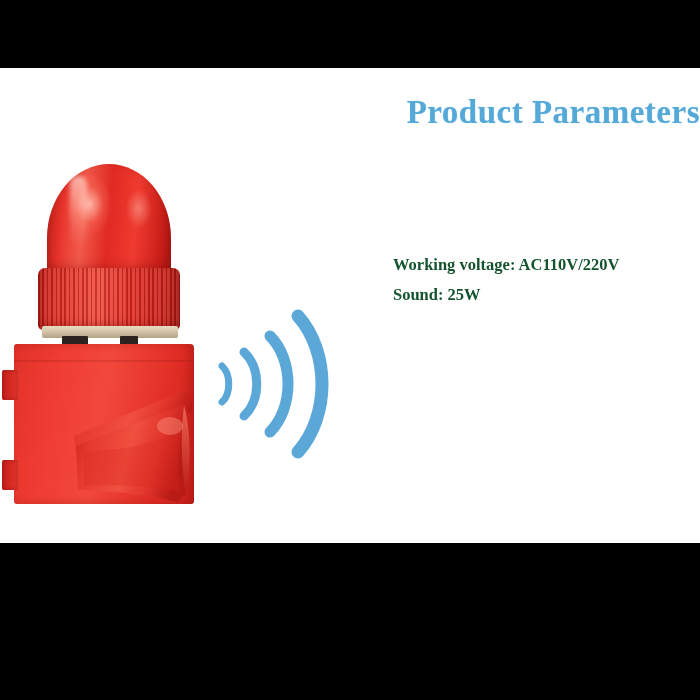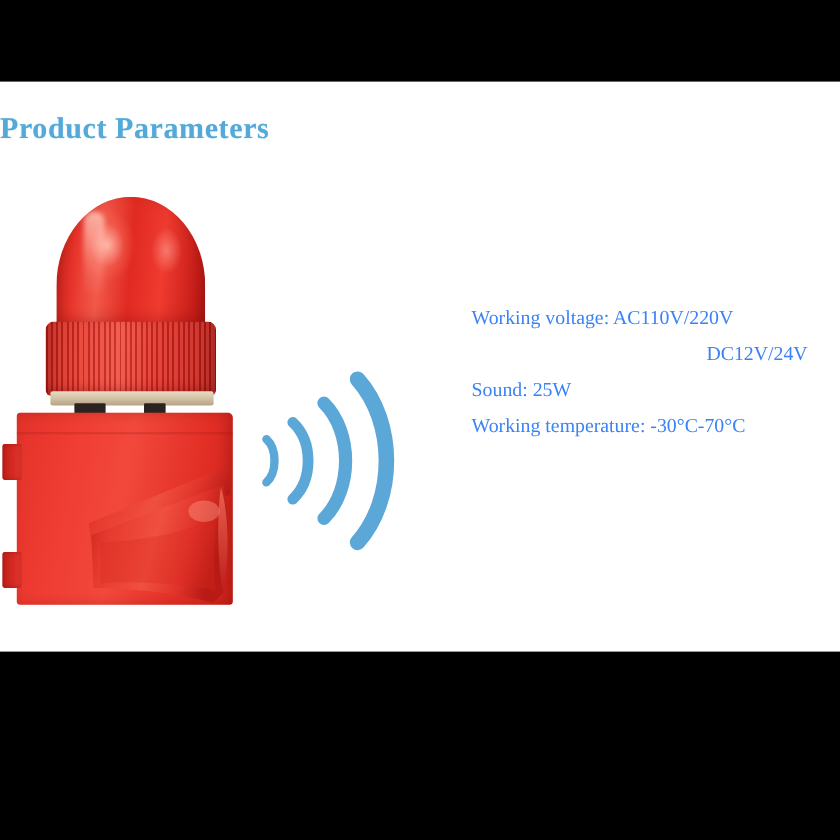--- a/index.html
+++ b/index.html
@@ -39,10 +39,10 @@
     left: 0;
     top: 26px;
     width: 700px;
-    text-align: left;
+    text-align: right;
     font-family: "Liberation Serif", serif;
     font-weight: bold;
-    font-size: 25px;
+    font-size: 33px;
     letter-spacing: 0.5px;
     color: #54a9d8;
     text-shadow: 0 0 1px rgba(120,190,225,0.55);

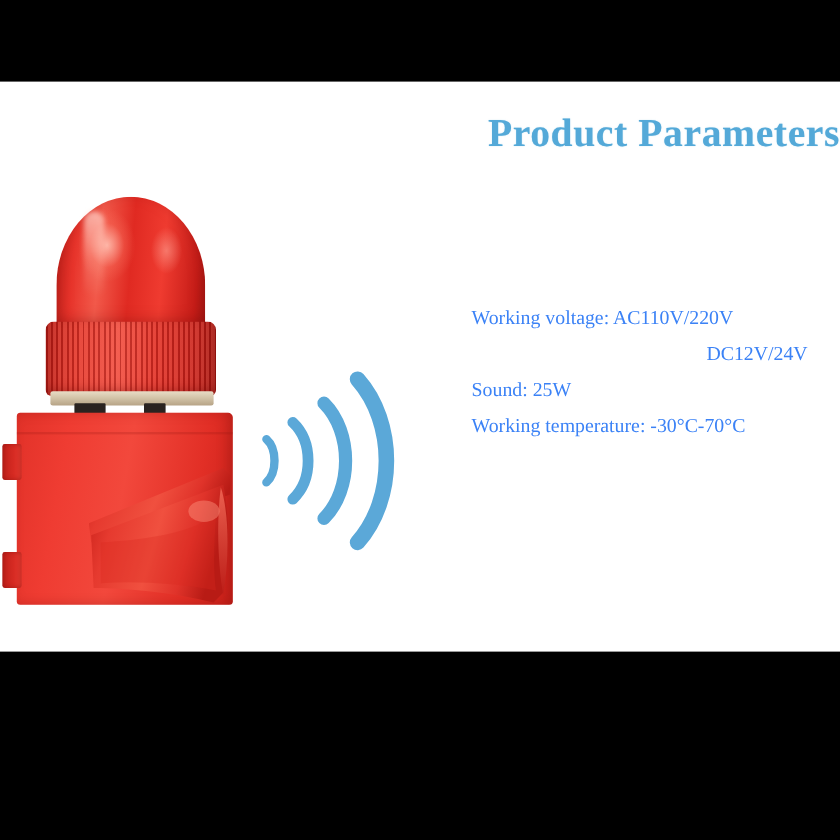--- a/index.html
+++ b/index.html
@@ -58,9 +58,9 @@
   }
   .spec-line {
     font-family: "Liberation Serif", serif;
-    font-weight: normal;
+    font-weight: bold;
     font-size: 16.5px;
-    color: #3b82f6;
+    color: #14532d;
     line-height: 30px;
     white-space: nowrap;
     text-align: left;

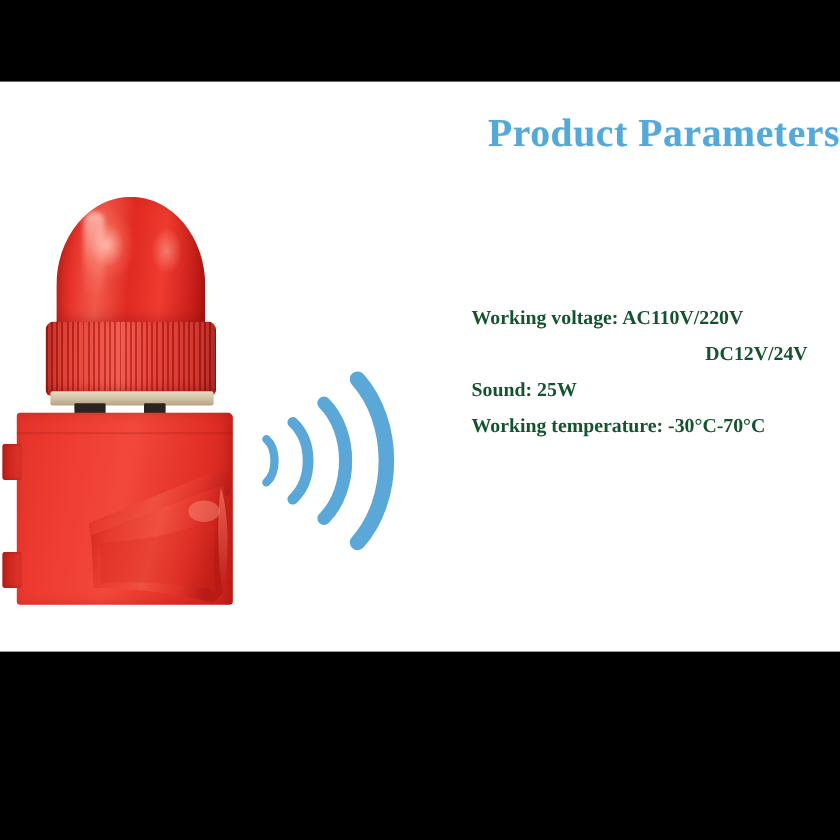--- a/index.html
+++ b/index.html
@@ -261,7 +261,6 @@
 
     <div id="spec-list">
       <div class="spec-line">Working voltage: AC110V/220V</div>
-      <div class="spec-line align-right">DC12V/24V</div>
       <div class="spec-line">Sound: 25W</div>
       <div class="spec-line">Working temperature: -30°C-70°C</div>
     </div>

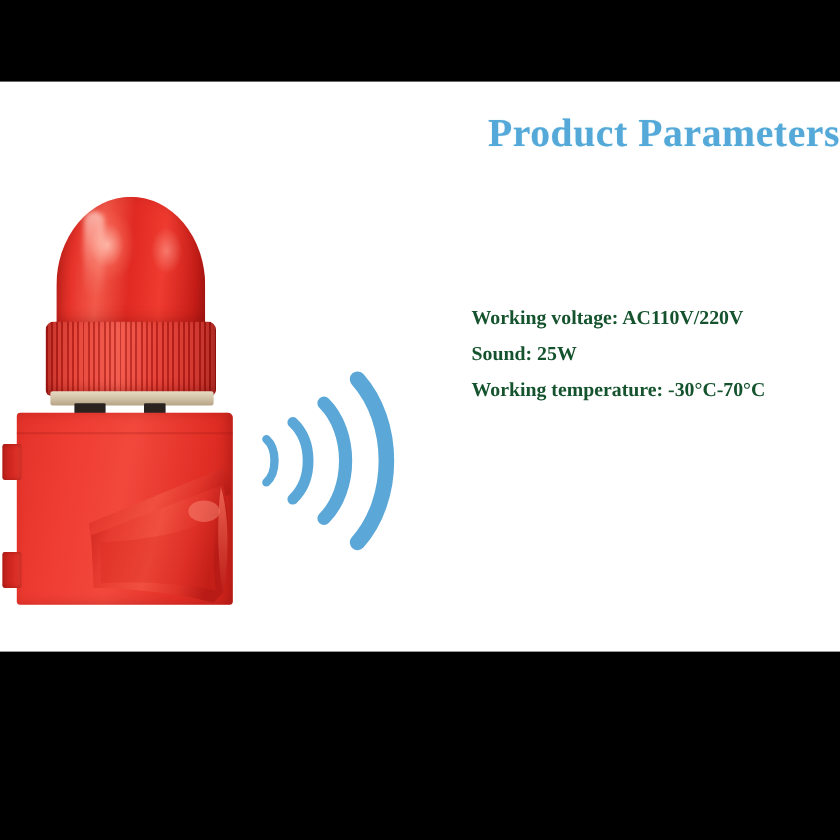--- a/index.html
+++ b/index.html
@@ -262,7 +262,6 @@
     <div id="spec-list">
       <div class="spec-line">Working voltage: AC110V/220V</div>
       <div class="spec-line">Sound: 25W</div>
-      <div class="spec-line">Working temperature: -30°C-70°C</div>
     </div>
 
   </div>

